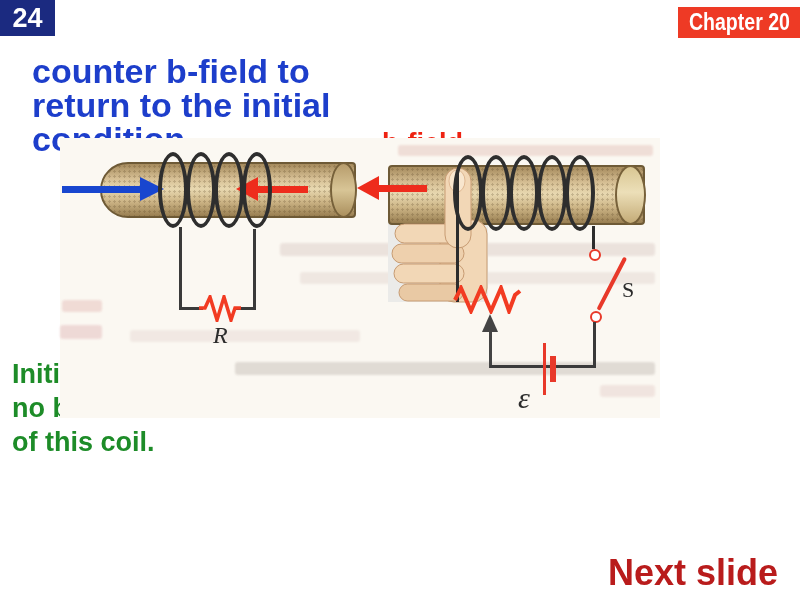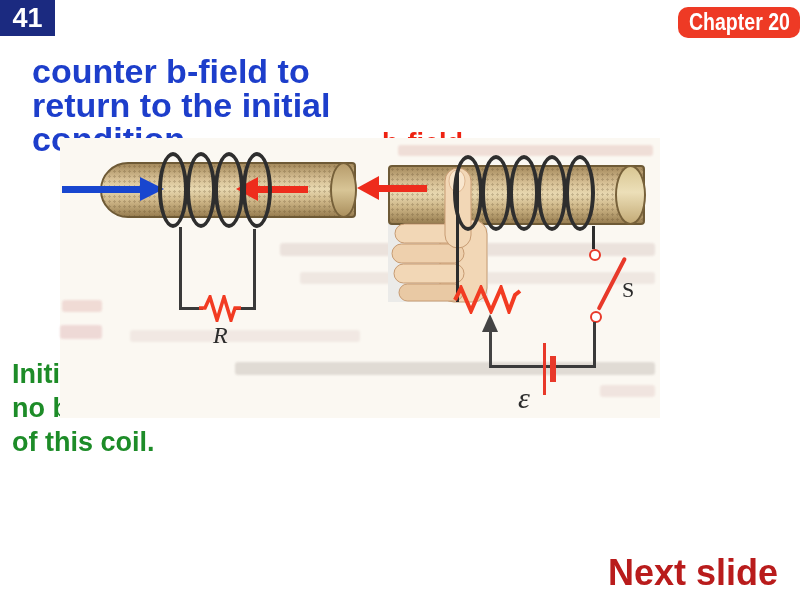--- a/index.html
+++ b/index.html
@@ -61,7 +61,7 @@
 </head>
 <body>
 
-<div class="abs slide-number">41</div>
+<div class="abs slide-number">24</div>
 
 <div class="abs chapter-badge">
   <span>Chapter 20</span>

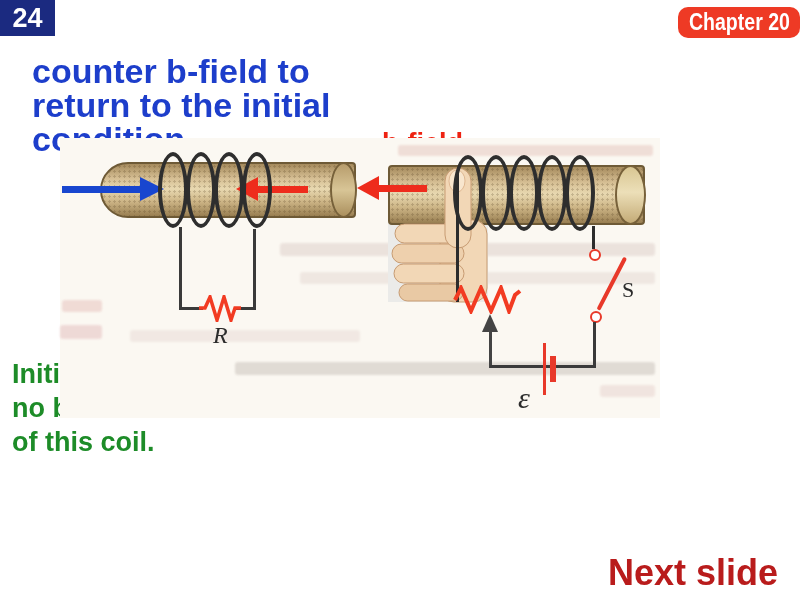--- a/index.html
+++ b/index.html
@@ -16,7 +16,7 @@
   .slide-number{left:0;top:0;width:55px;height:36px;background:var(--slide-number-bg);
     color:#fff;font-size:27px;font-weight:700;display:flex;align-items:center;justify-content:center;}
   .chapter-badge{left:678px;top:7px;width:122px;height:31px;background:var(--chapter-bg);
-    color:#fff;font-size:23px;font-weight:700;display:flex;align-items:center;justify-content:center;border-radius:10px;}
+    color:#fff;font-size:23px;font-weight:700;display:flex;align-items:center;justify-content:center;}
   .chapter-badge span{display:inline-block;transform:scaleX(.85);white-space:nowrap;}
 
   .note{white-space:pre-line;font-weight:700;}

